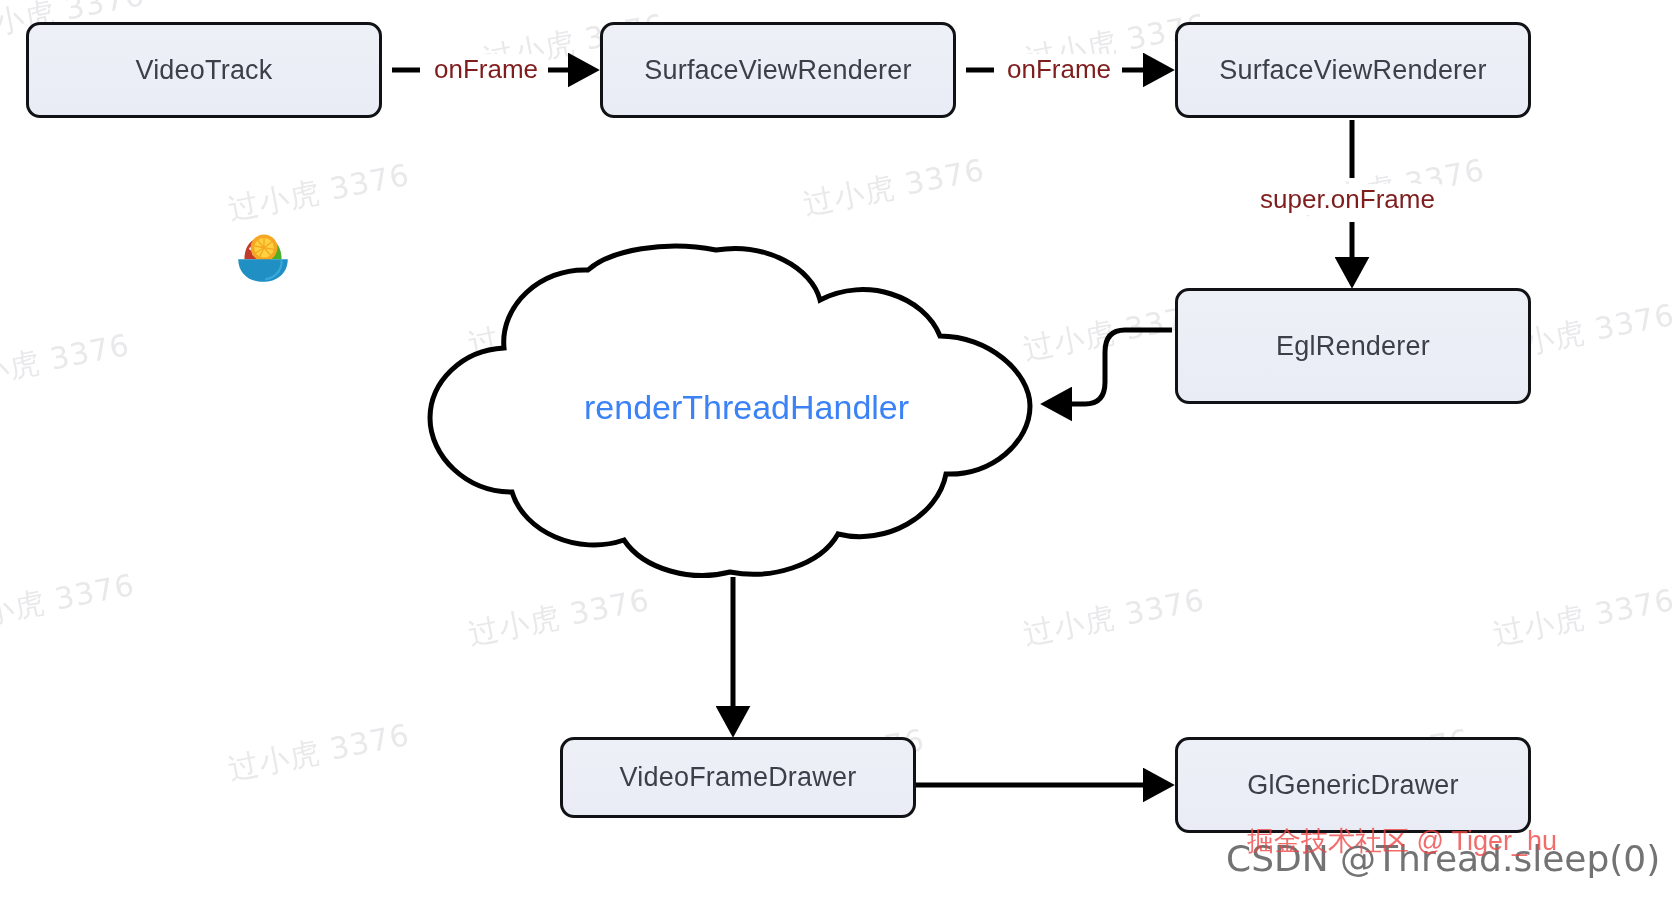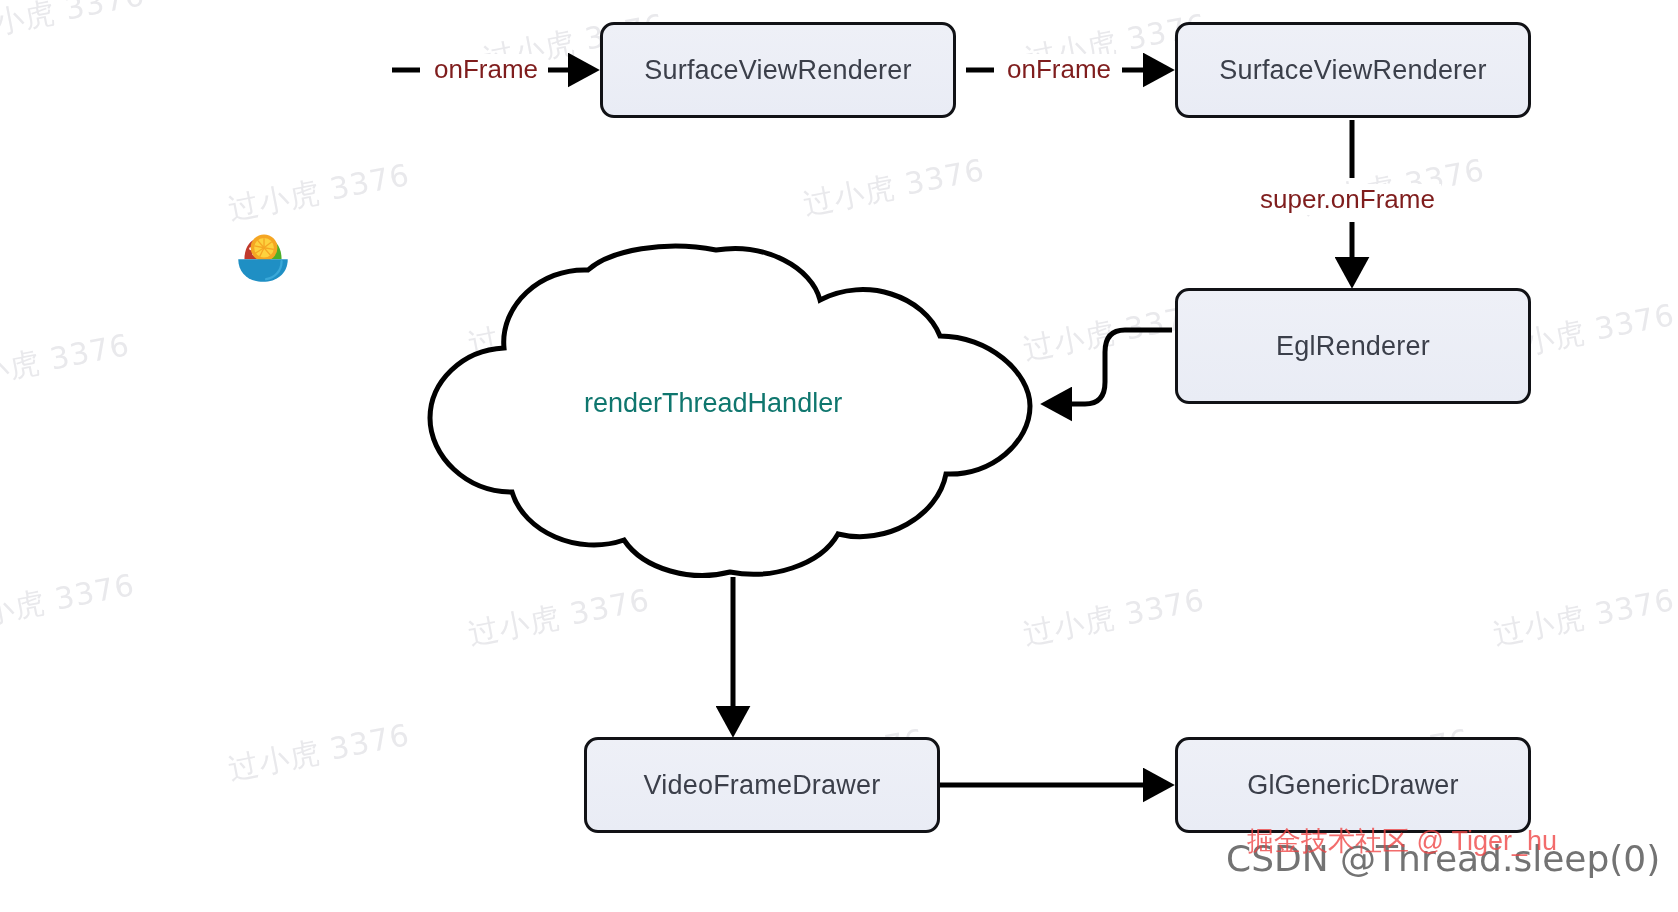--- a/index.html
+++ b/index.html
@@ -183,6 +183,9 @@
              C 610 250 666 240 716 250 Z" fill="#ffffff" stroke="#000000" stroke-width="5"></path>
   </svg>
 
+  <div class="node" style="left:26px; top:22px; width:356px; height:96px;">
+    <span>VideoTrack</span>
+  </div>
 
   <div class="node" style="left:600px; top:22px; width:356px; height:96px;">
     <span>SurfaceViewRenderer</span>

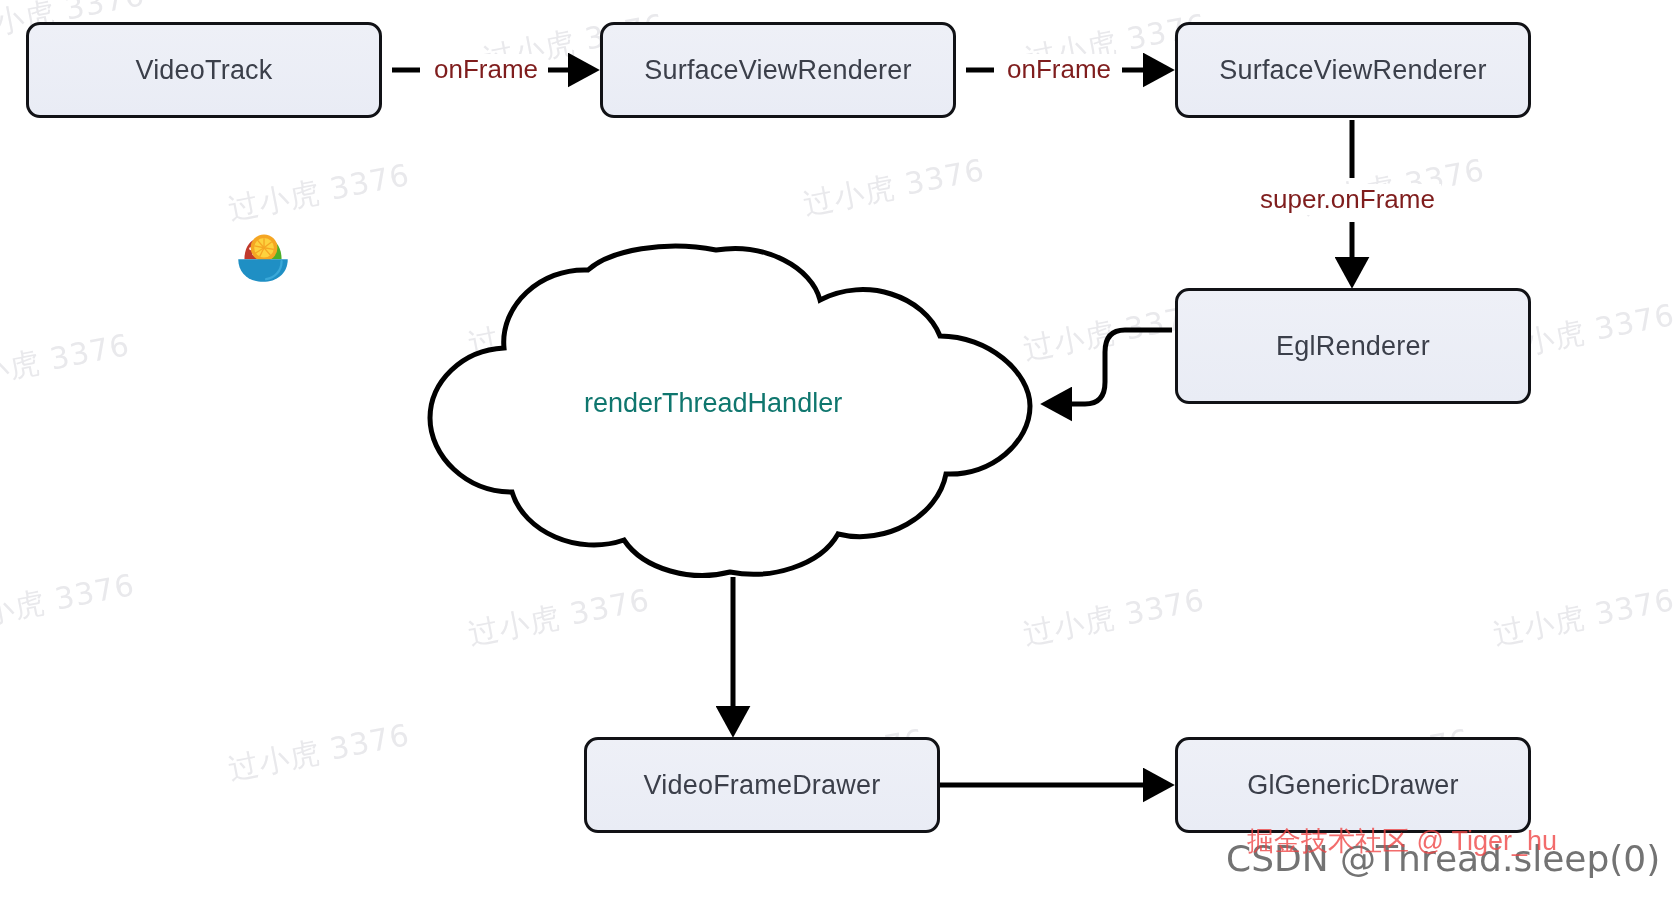--- a/index.html
+++ b/index.html
@@ -81,8 +81,8 @@
   .cloud-label {
     position: absolute;
     z-index: 4;
-    color: #0f766e;
-    font-size: 27px;
+    color: #3b82f6;
+    font-size: 34px;
     font-family: "Liberation Sans", "DejaVu Sans", sans-serif;
     white-space: nowrap;
   }

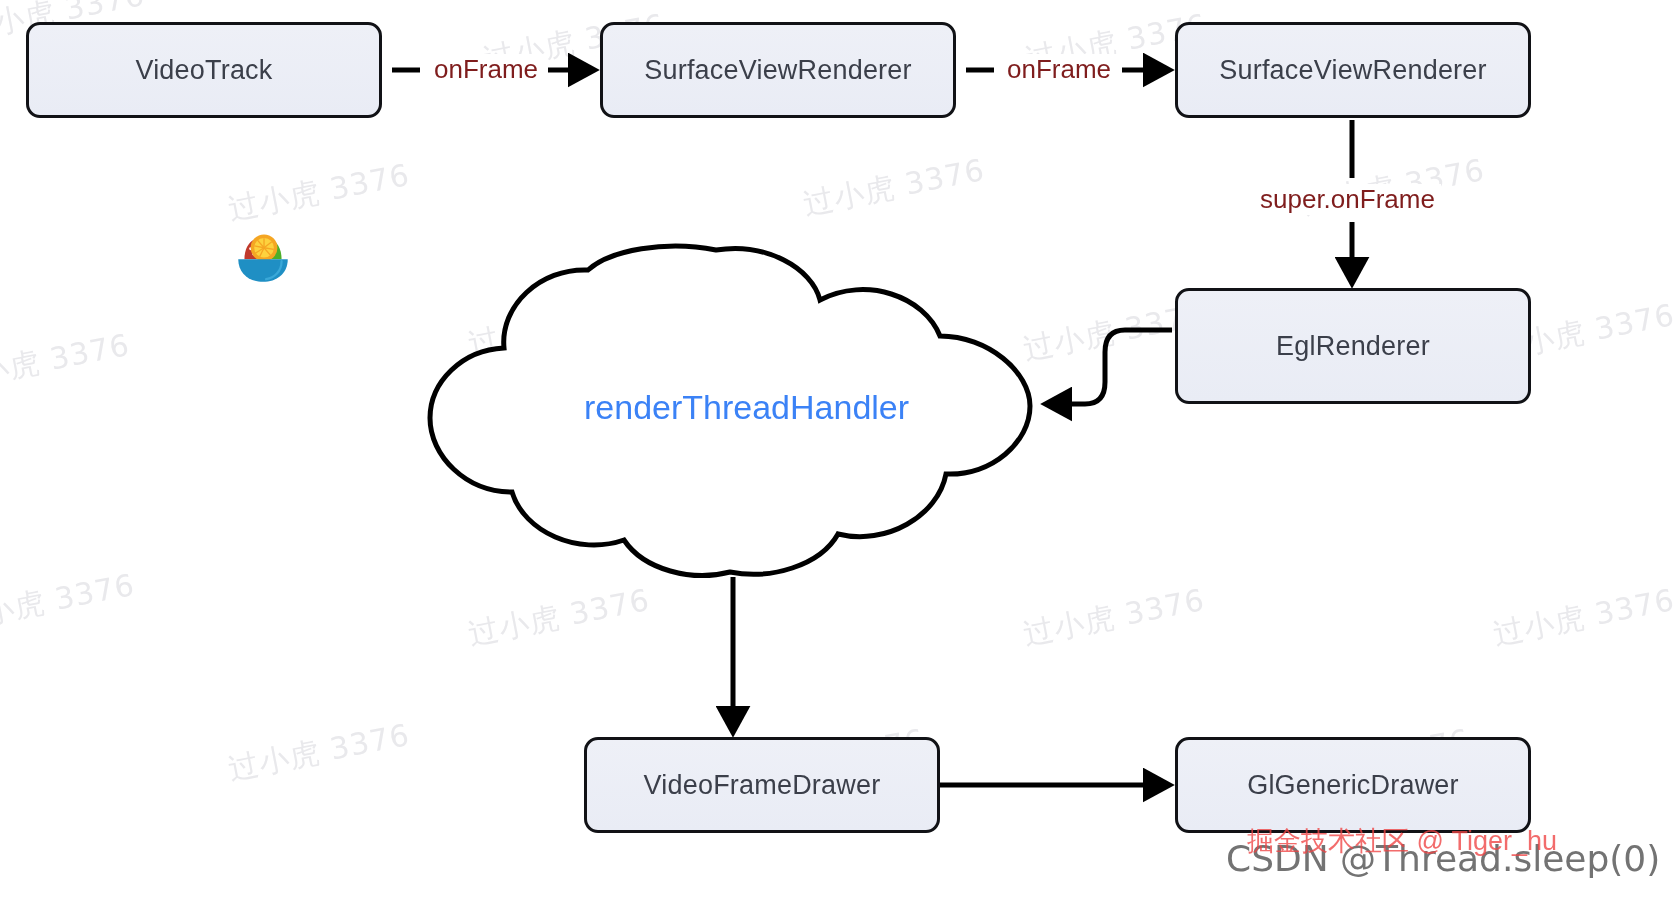--- a/index.html
+++ b/index.html
@@ -199,7 +199,7 @@
     <span>EglRenderer</span>
   </div>
 
-  <div class="node" style="left:584px; top:737px; width:356px; height:96px;">
+  <div class="node" style="left:560px; top:737px; width:356px; height:81px;">
     <span>VideoFrameDrawer</span>
   </div>
 

